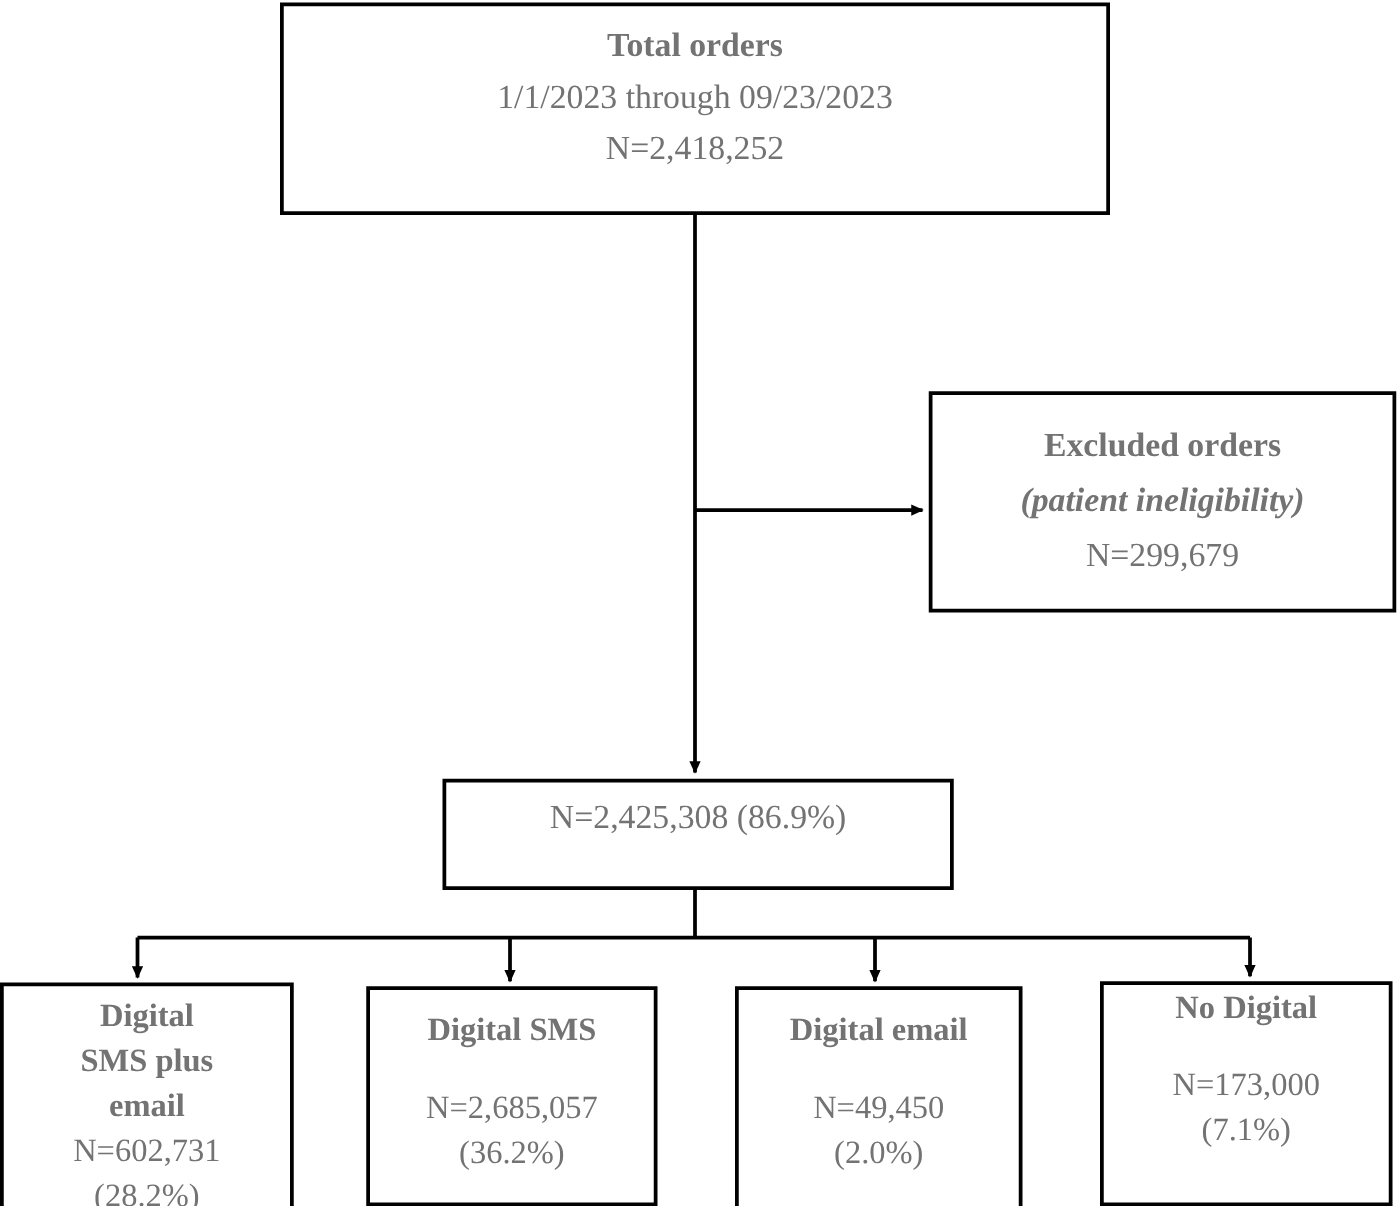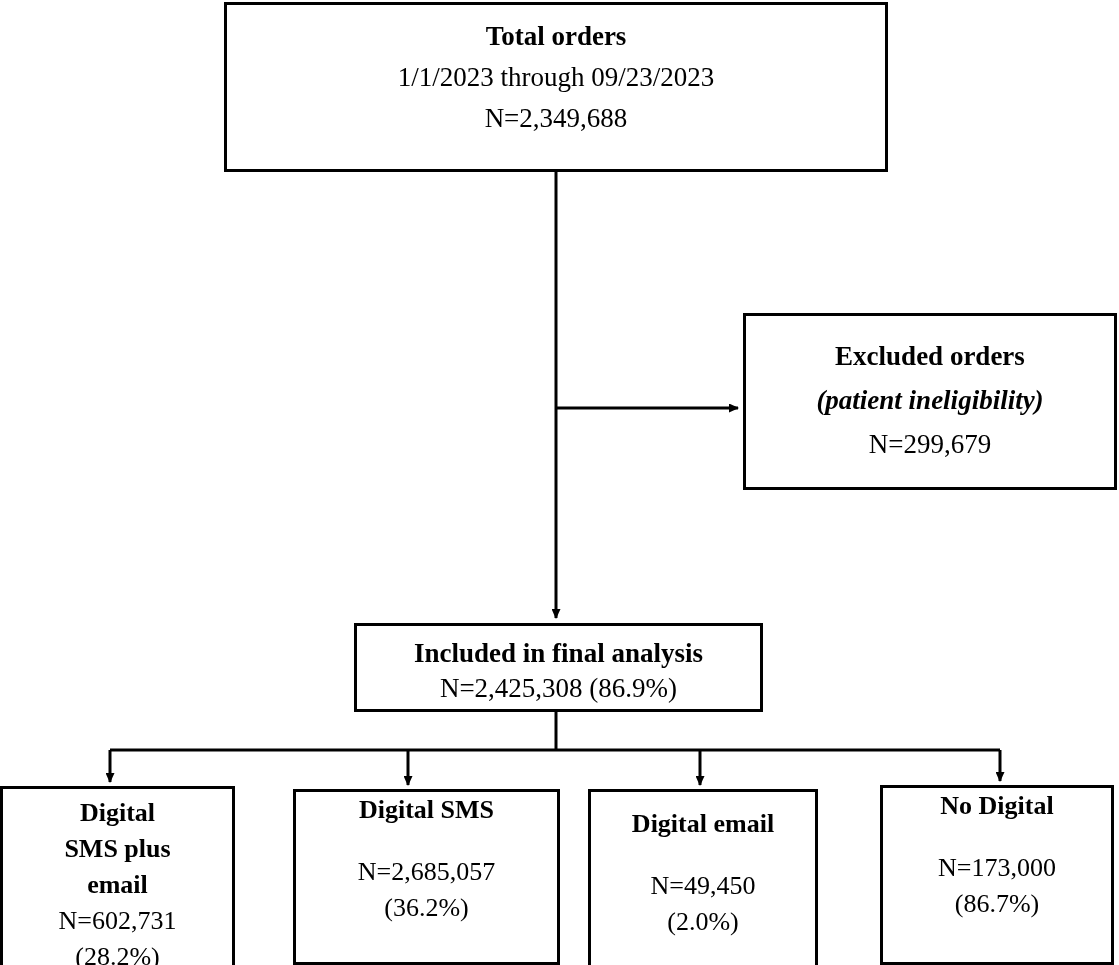--- a/index.html
+++ b/index.html
@@ -13,7 +13,7 @@
     height: 965px;
     background: #ffffff;
     font-family: "Liberation Serif", "DejaVu Serif", serif;
-    color: #000000;
+    color: #737373;
     overflow: hidden;
   }
   svg.connectors {

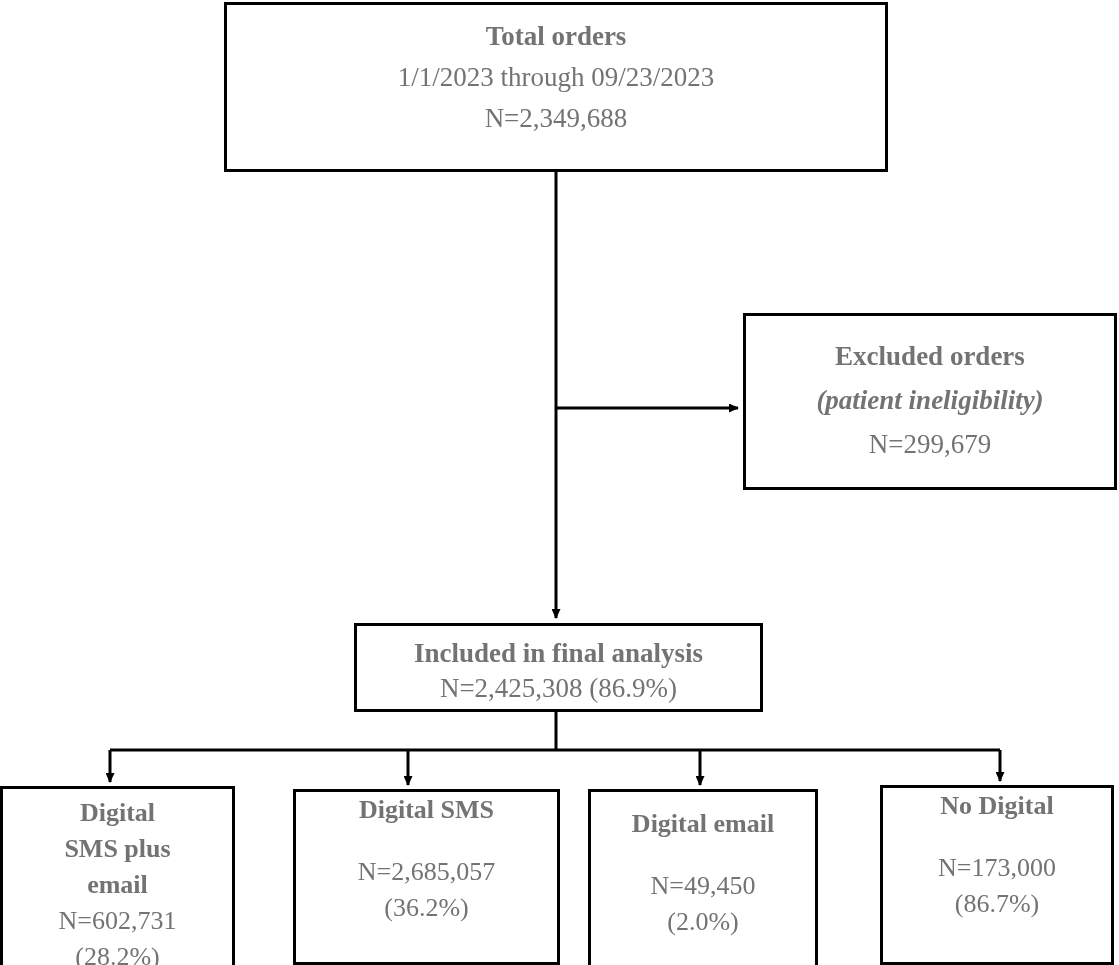--- a/index.html
+++ b/index.html
@@ -144,7 +144,7 @@
   <div class="node-box" id="box-total-orders">
     <span class="line bold">Total orders</span>
     <span class="line">1/1/2023 through 09/23/2023</span>
-    <span class="line">N=2,349,688</span>
+    <span class="line">N=2,418,252</span>
   </div>
 
   <div class="node-box" id="box-excluded-orders">

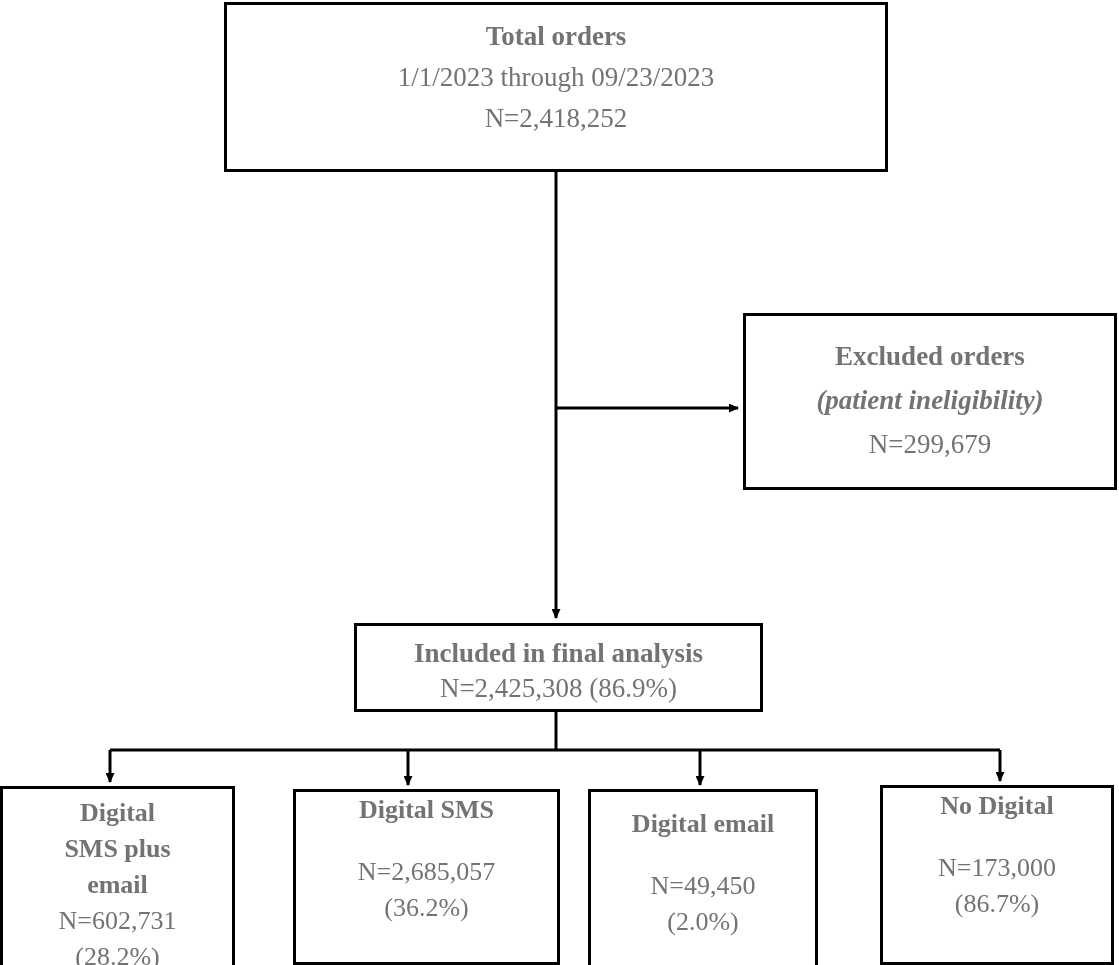--- a/index.html
+++ b/index.html
@@ -154,7 +154,6 @@
   </div>
 
   <div class="node-box" id="box-included">
-    <span class="line bold">Included in final analysis</span>
     <span class="line">N=2,425,308 (86.9%)</span>
   </div>
 

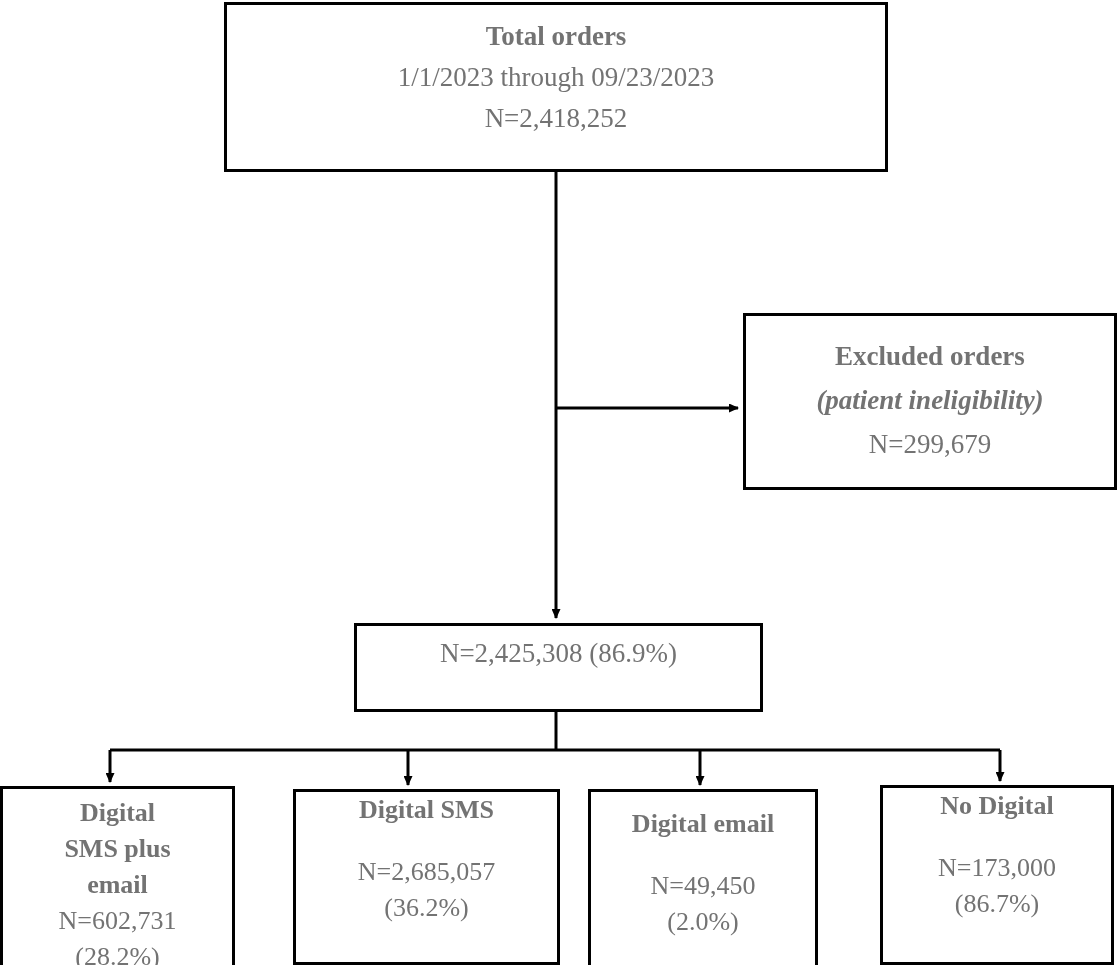--- a/index.html
+++ b/index.html
@@ -94,8 +94,9 @@
   #box-leaf-1 {
     left: 293px;
     top: 789px;
-    width: 267px;
+    width: 233px;
     height: 176px;
+    padding-top: 14px;
   }
   #box-leaf-2 {
     left: 588px;

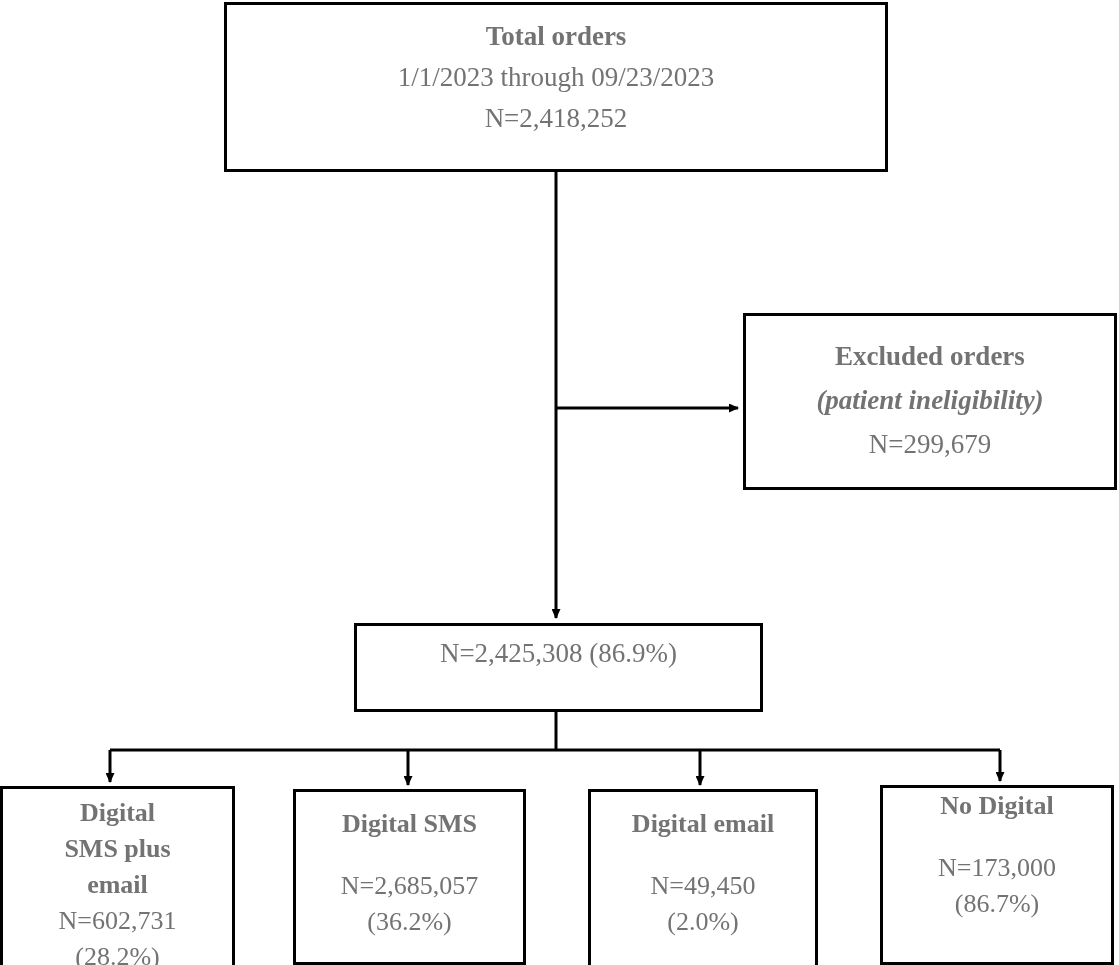--- a/index.html
+++ b/index.html
@@ -184,7 +184,7 @@
     <span class="line bold">No Digital</span>
     <span class="spacer"></span>
     <span class="line">N=173,000</span>
-    <span class="line">(86.7%)</span>
+    <span class="line">(7.1%)</span>
   </div>
 
 </div>

